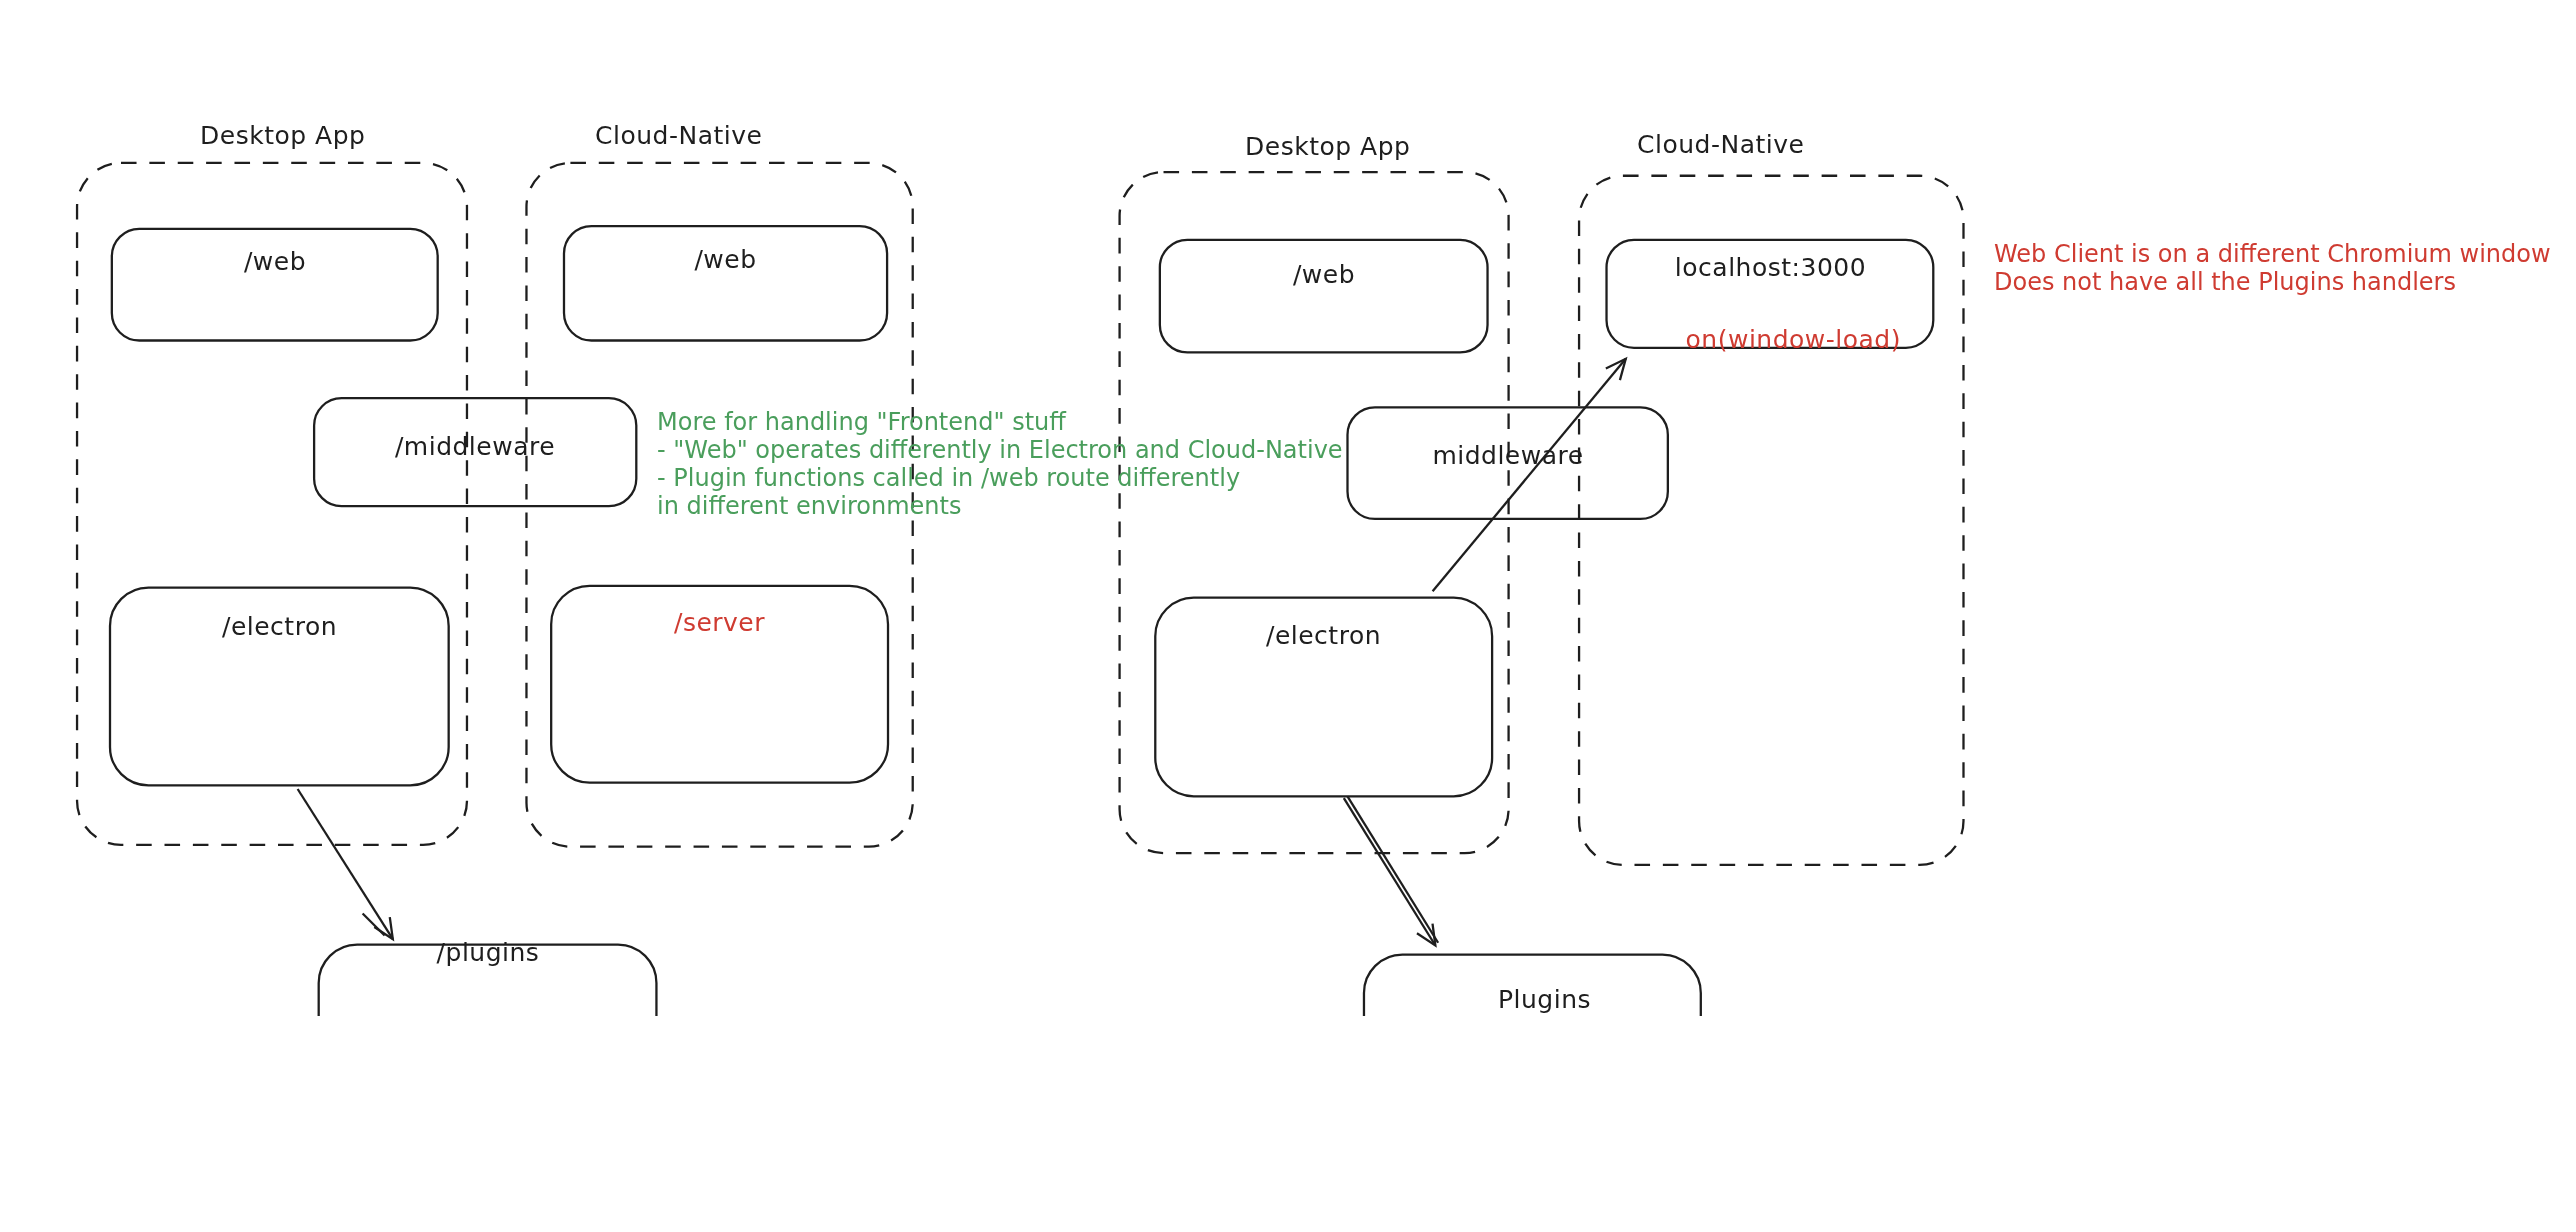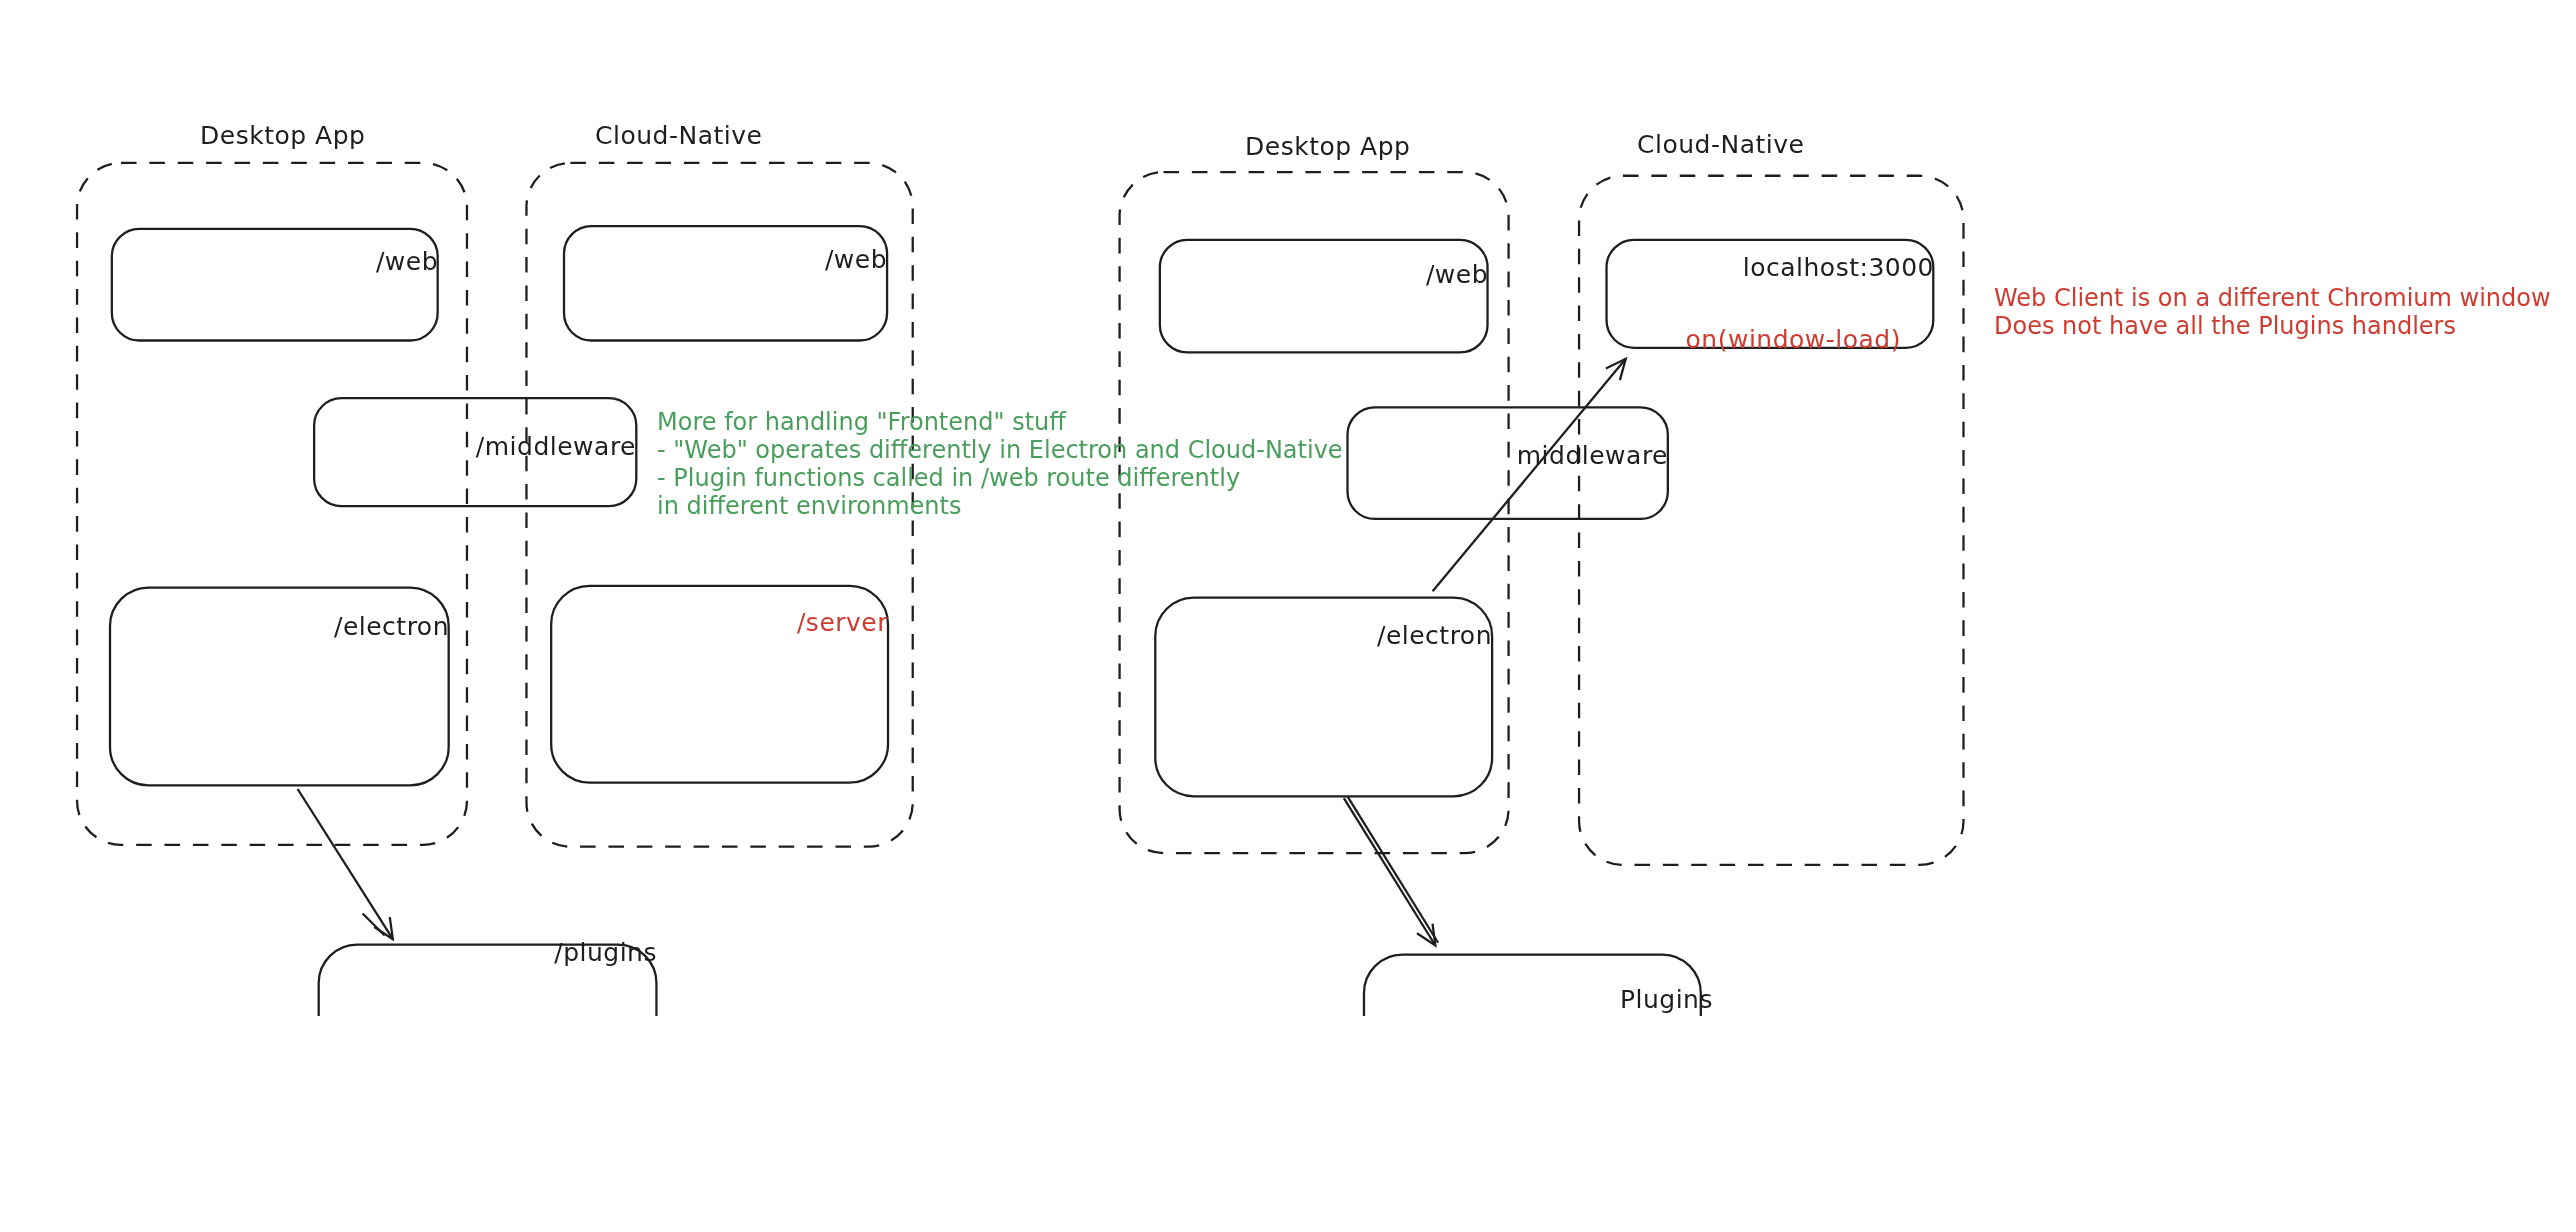--- a/index.html
+++ b/index.html
@@ -23,7 +23,7 @@
   .boxlbl{
     position:absolute;
     font-size:25px;
-    text-align:right;
+    text-align:center;
     white-space:nowrap;
     color:#1e1e1e;
     letter-spacing:0.5px;

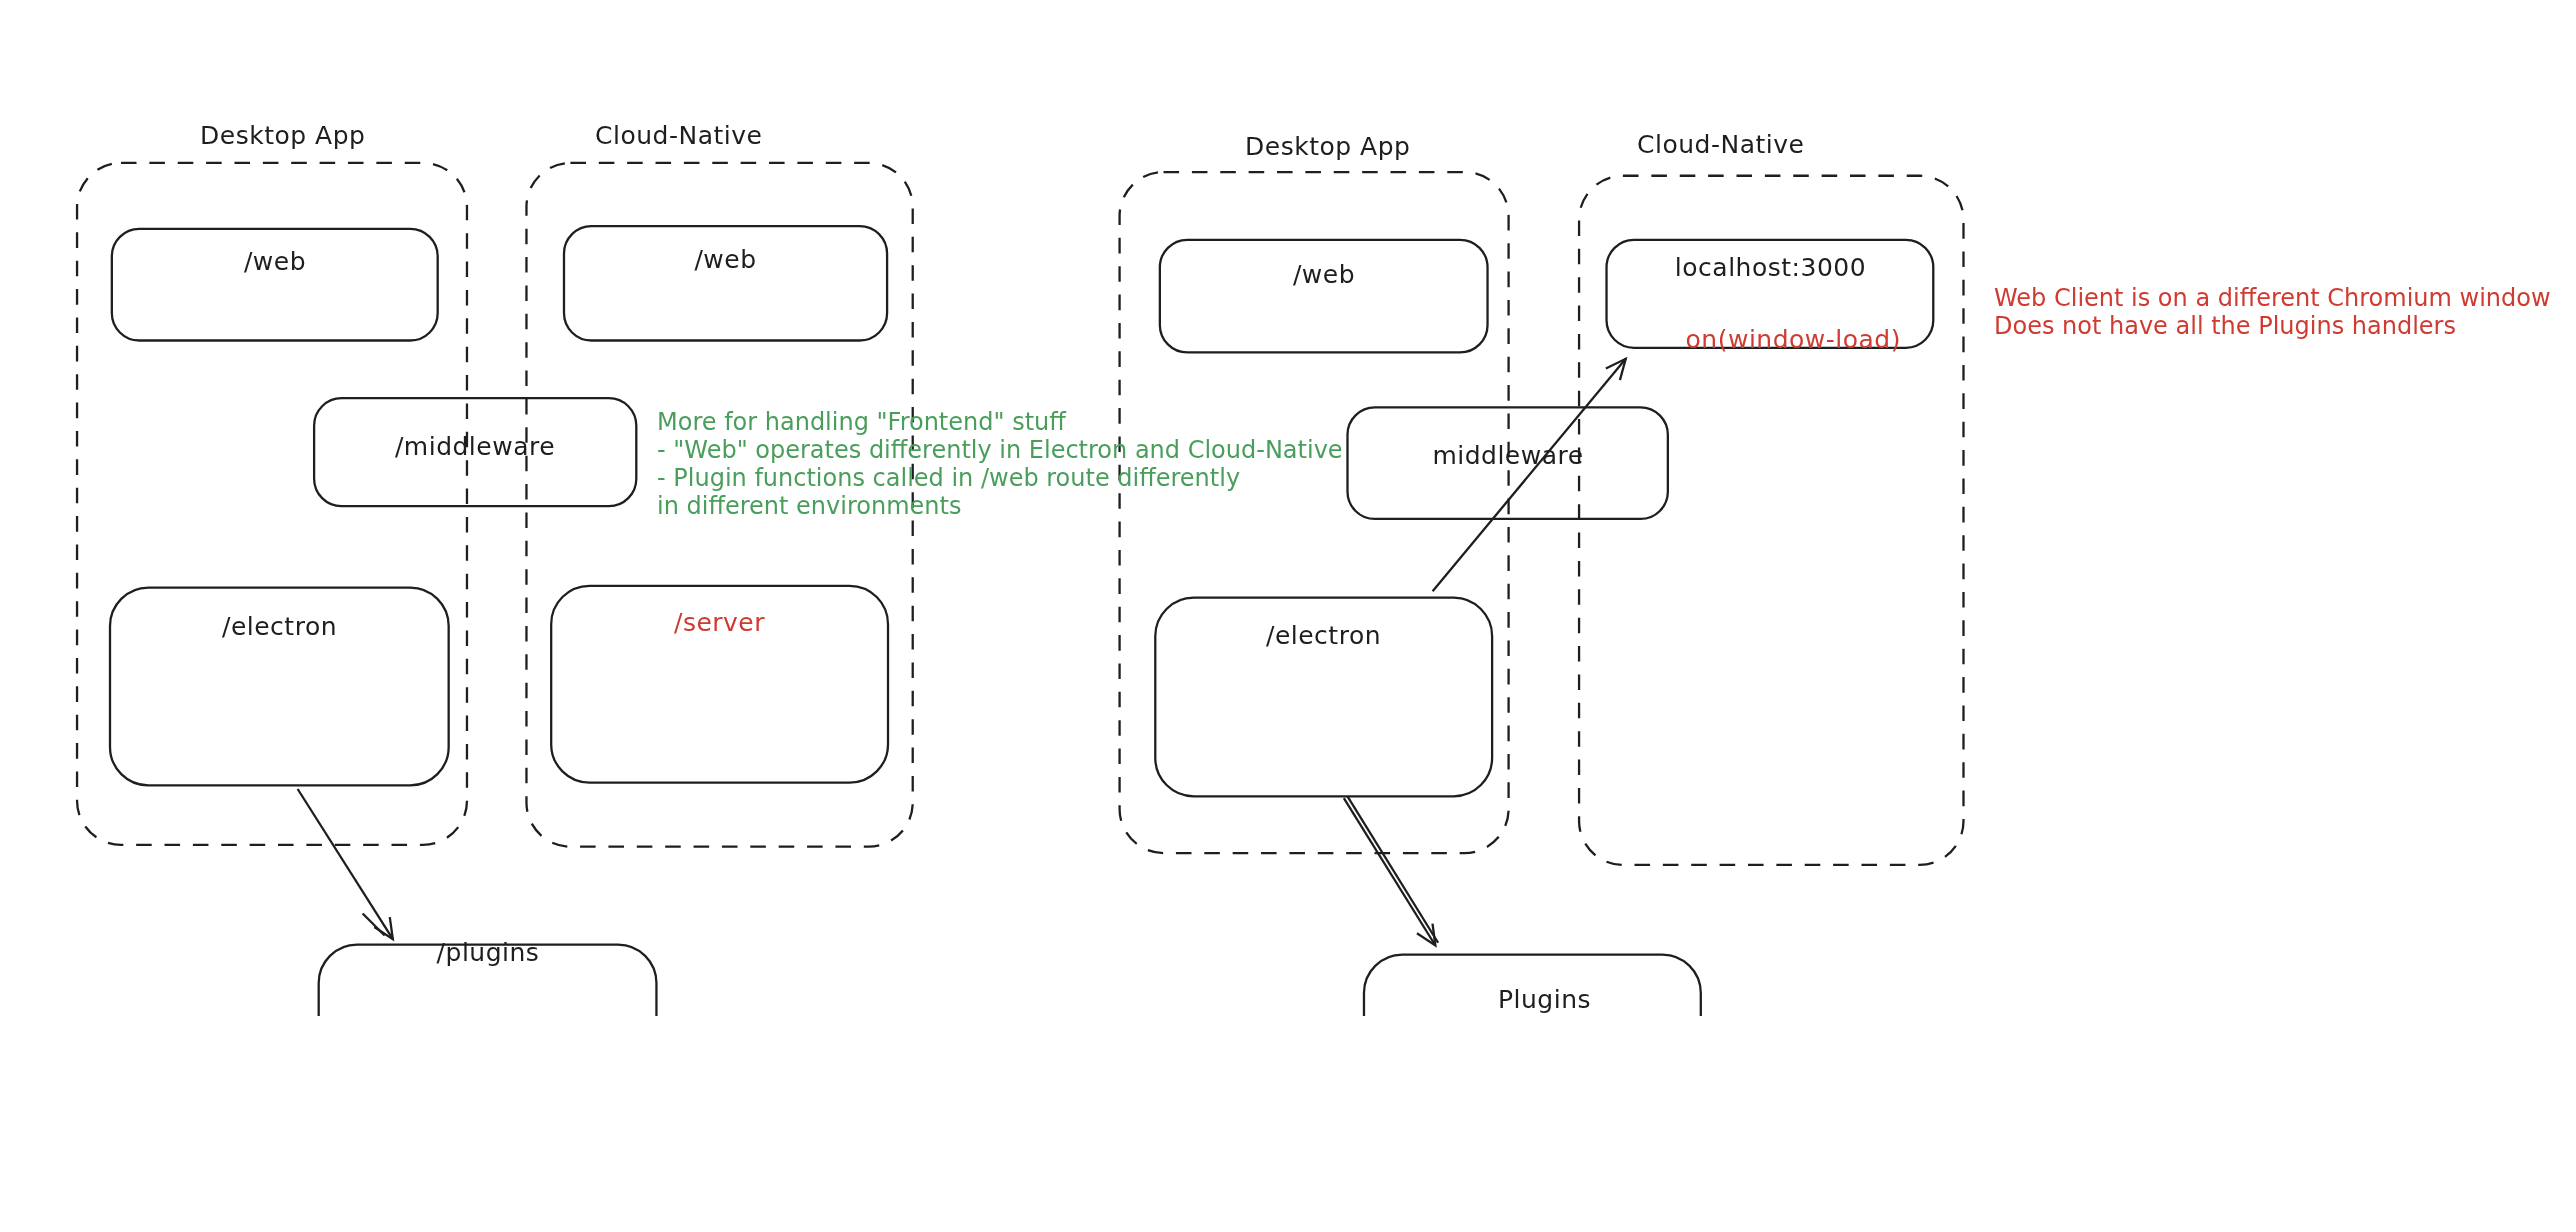--- a/index.html
+++ b/index.html
@@ -31,7 +31,7 @@
   .red{color:#cf3b31;}
   .note{position:absolute;font-size:24px;line-height:28px;white-space:nowrap;}
   .note-green{color:#4a9e5c;}
-  .note-red{color:#cf3b31;margin-top:44px;}
+  .note-red{color:#cf3b31;}
   .right-pad{text-align:right;padding-right:33px;box-sizing:border-box;margin-top:25px;}
 </style>
 </head>

